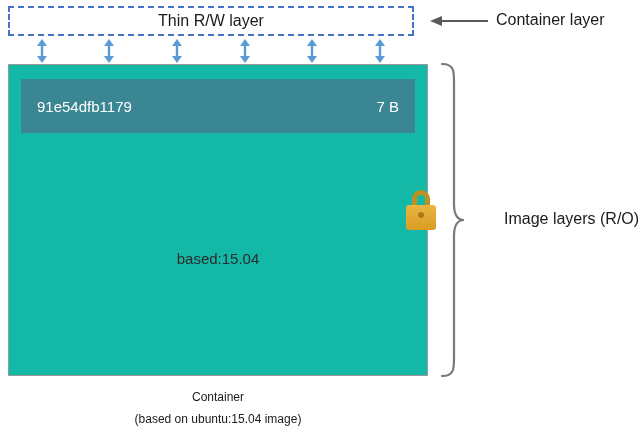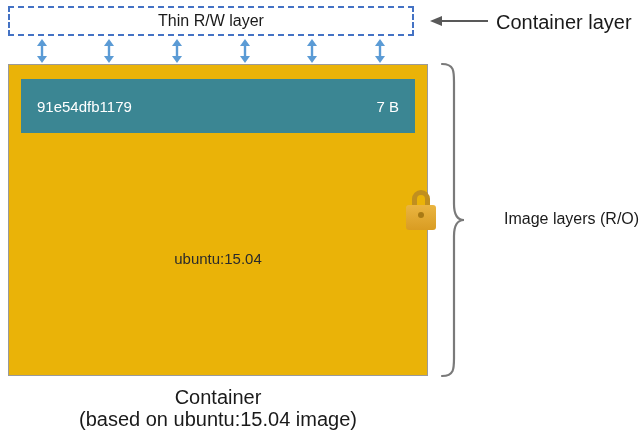--- a/index.html
+++ b/index.html
@@ -23,7 +23,7 @@
   
   .h-arrow{position:absolute;left:430px;top:15px;}
   .container-layer-label{
-    position:absolute;left:496px;top:11px;font-size:20px;white-space:nowrap;
+    position:absolute;left:496px;top:11px;font-size:16px;white-space:nowrap;
   }
 
   

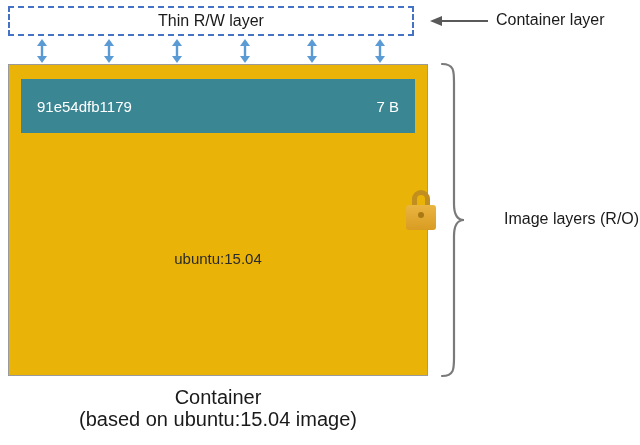--- a/index.html
+++ b/index.html
@@ -35,7 +35,7 @@
   
   .container-box{
     position:absolute;left:8px;top:64px;width:420px;height:312px;
-    background:#eab308;border:1.5px solid #9a9a9a;
+    background:#14b8a6;border:1.5px solid #9a9a9a;
     box-sizing:border-box;
     display:flex;flex-direction:column;
     padding:14px 12px 6px 12px;gap:14px;

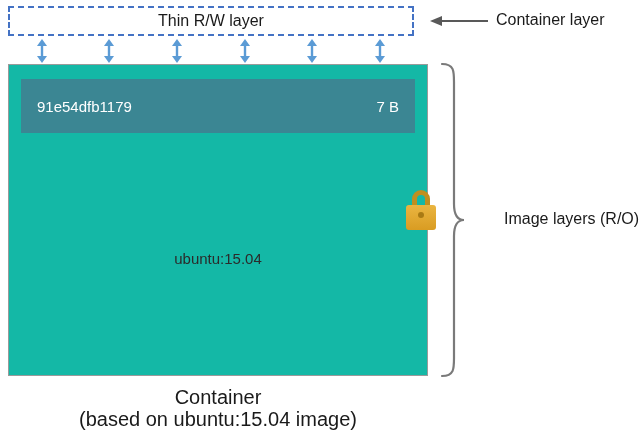--- a/index.html
+++ b/index.html
@@ -135,7 +135,7 @@
       <span>91e54dfb1179</span>
       <span>7 B</span>
     </div>
-    <div class="base-image-label">ubuntu:15.04</div>
+    <div class="base-image-label">based:15.04</div>
   </div>
 
   <div class="lock">

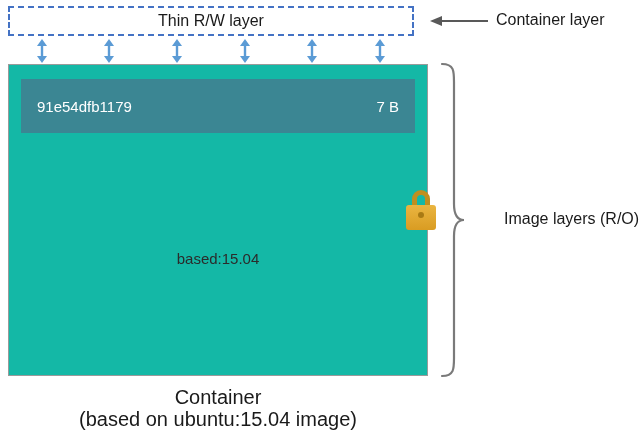--- a/index.html
+++ b/index.html
@@ -79,7 +79,7 @@
   
   .caption{
     position:absolute;left:0;top:386px;width:436px;
-    text-align:center;font-size:20px;line-height:22px;
+    text-align:center;font-size:12px;line-height:22px;
   }
 </style>
 </head>

